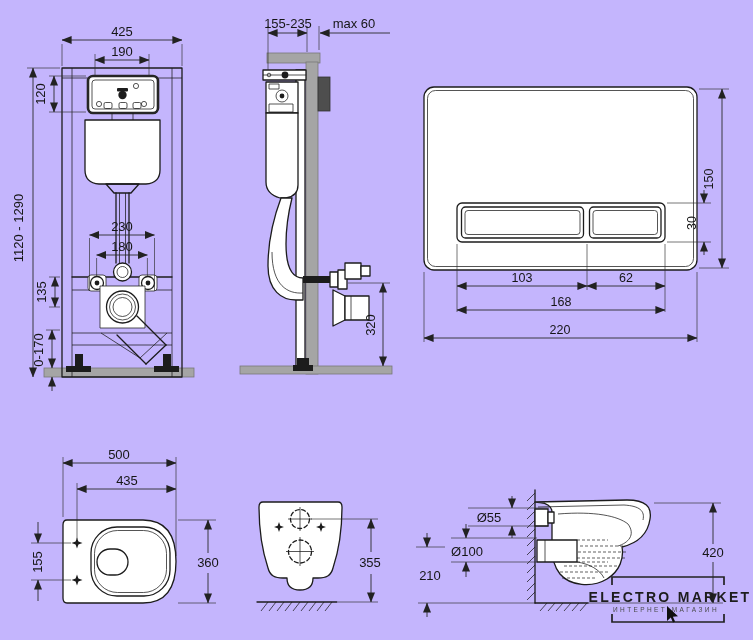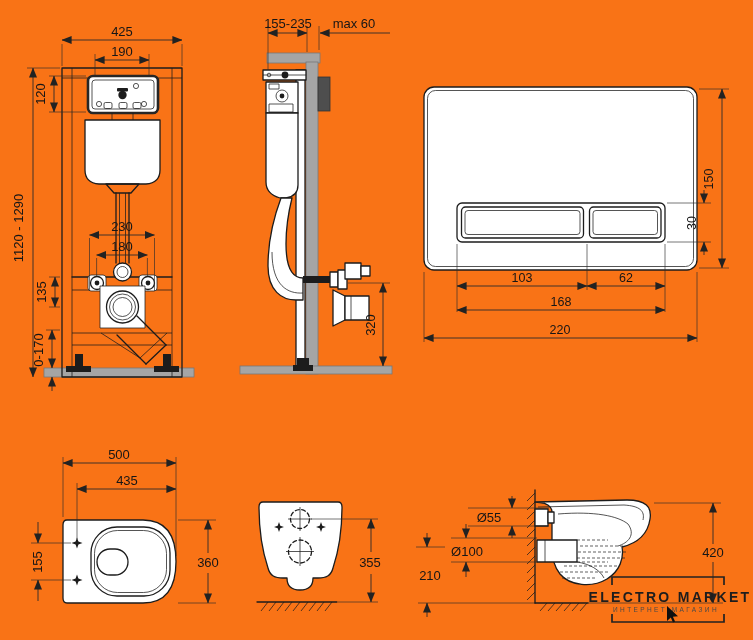--- a/index.html
+++ b/index.html
@@ -3,7 +3,7 @@
 <meta charset="utf-8">
 <style>
   html,body{margin:0;padding:0;background:#fff;}
-  #stage{position:relative;width:753px;height:640px;background:#f97316;overflow:hidden;
+  #stage{position:relative;width:753px;height:640px;background:#c4b5fd;overflow:hidden;
          font-family:"Liberation Sans",sans-serif;}
   svg{position:absolute;left:0;top:0;}
   .obj{fill:none;stroke:#1c1c1c;stroke-width:1.3;stroke-linejoin:round;stroke-linecap:round;}

